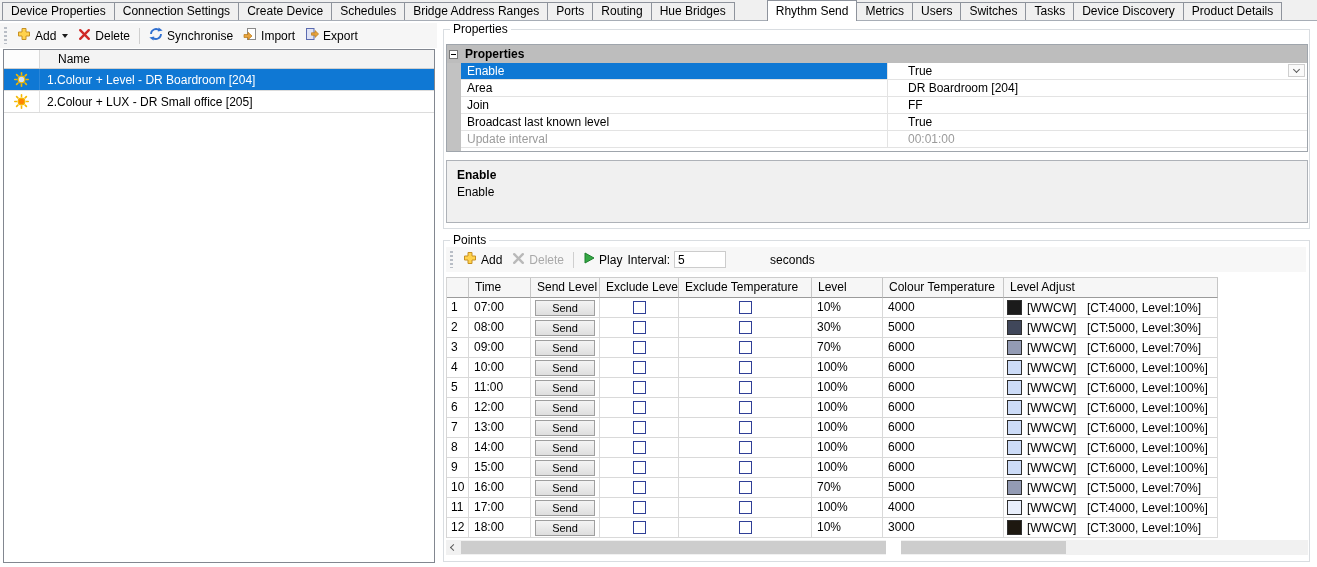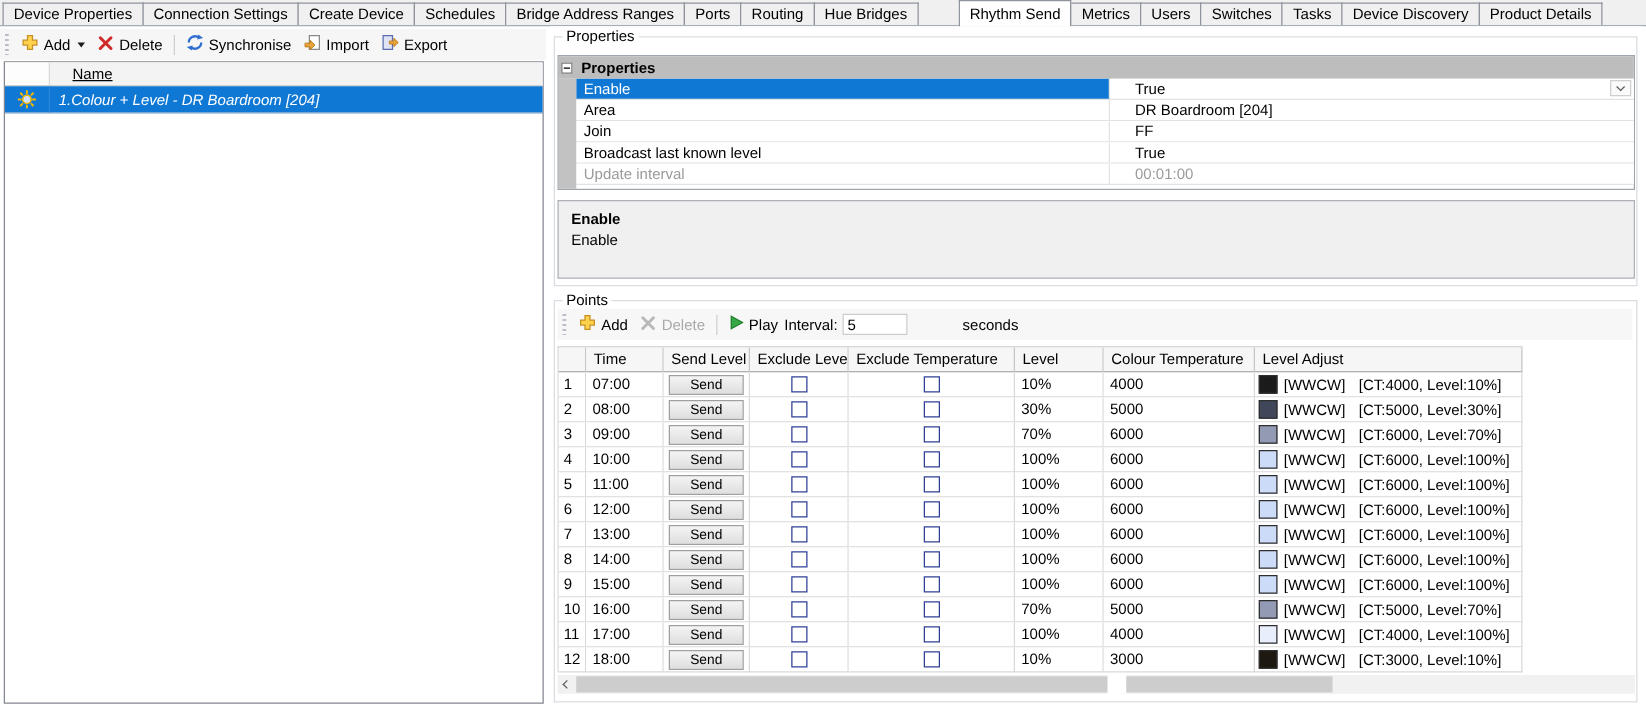--- a/index.html
+++ b/index.html
@@ -29,7 +29,7 @@
                border:1px solid #828790; background:#fff; }
   .lheader { display:flex; height:19px; border-bottom:1px solid #cfcfcf; background:#fbfbfb; }
   .lheader .icon-col { width:36px; border-right:1px solid #dadada; background:#fdfdfd; }
-  .lheader .name-col { flex:1; background:#f3f3f3; padding:2px 0 0 18px;text-decoration:underline; }
+  .lheader .name-col { flex:1; background:#f3f3f3; padding:2px 0 0 18px; }
   .lrow { display:flex; height:22px; align-items:stretch; border-bottom:1px solid #dcdcdc; background:#fff; }
   .lrow .icon-col { width:36px; border-right:1px solid #e2e2e2; display:flex; align-items:center; justify-content:center; }
   .lrow .lbl { flex:1; display:flex; align-items:center; padding-left:7px;font-style:italic; }

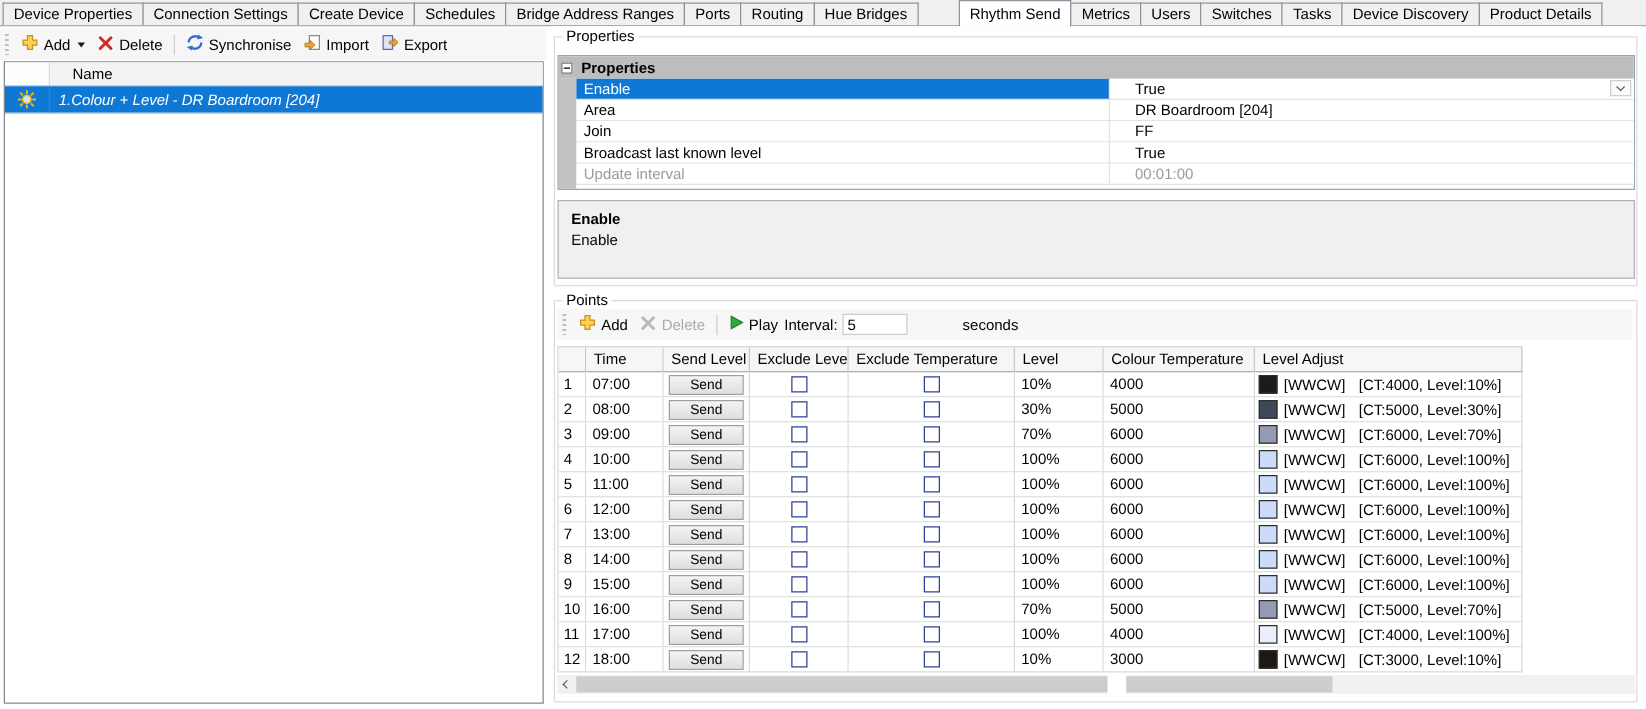--- a/index.html
+++ b/index.html
@@ -32,7 +32,7 @@
   .lheader .name-col { flex:1; background:#f3f3f3; padding:2px 0 0 18px; }
   .lrow { display:flex; height:22px; align-items:stretch; border-bottom:1px solid #dcdcdc; background:#fff; }
   .lrow .icon-col { width:36px; border-right:1px solid #e2e2e2; display:flex; align-items:center; justify-content:center; }
-  .lrow .lbl { flex:1; display:flex; align-items:center; padding-left:7px;font-style:italic; }
+  .lrow .lbl { flex:1; display:flex; align-items:center; padding-left:7px; }
   .lrow.sel { background:#0f78d4; color:#fff; }
   .lrow.sel .icon-col { border-right-color:#2a86d9; }
 

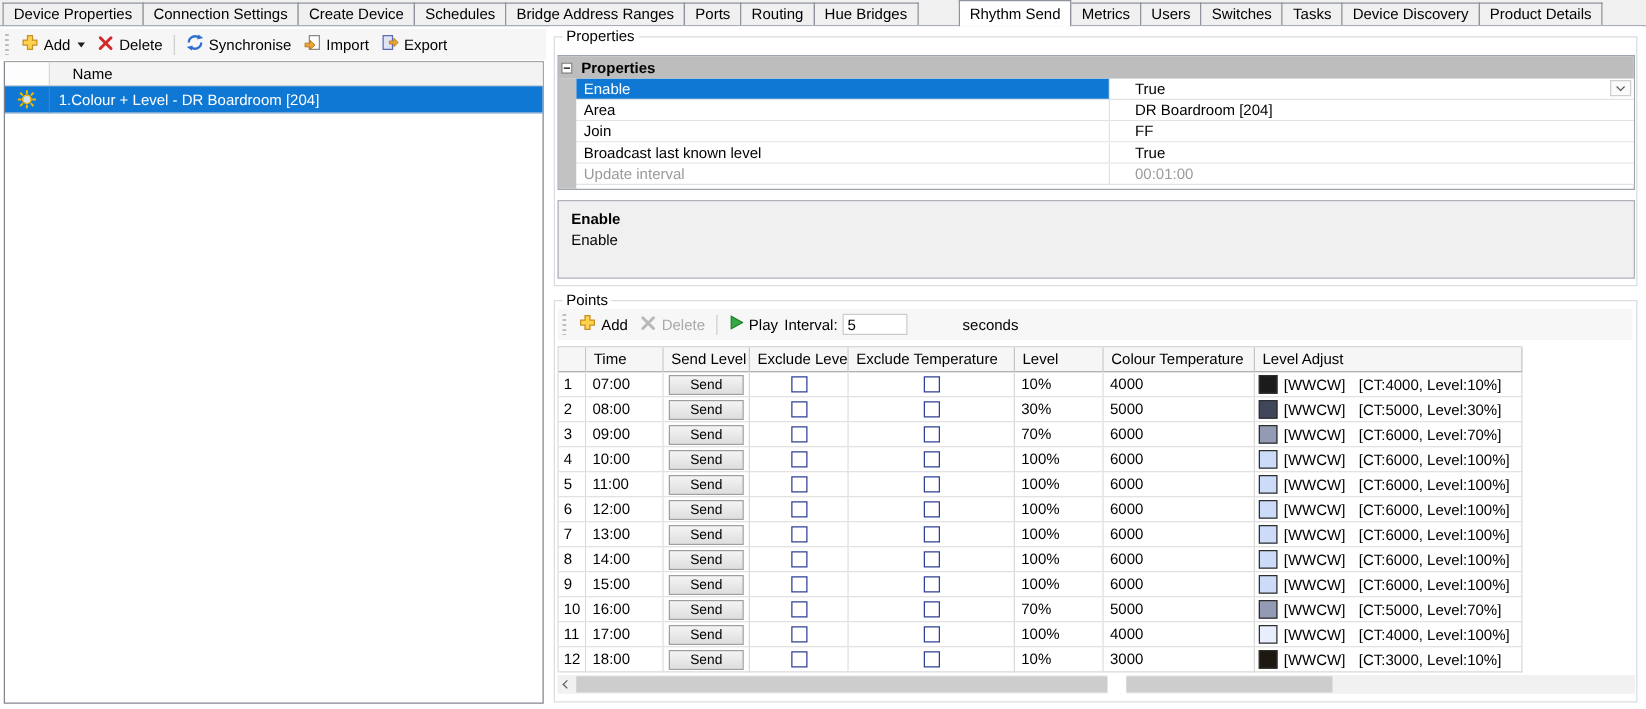--- a/index.html
+++ b/index.html
@@ -188,6 +188,24 @@
           </div>
           <div class="lbl">1.Colour + Level - DR Boardroom [204]</div>
         </div>
+        <div class="lrow">
+          <div class="icon-col">
+            <svg width="15" height="15" viewBox="0 0 15 15">
+              <g stroke="#f5b800" stroke-width="1.6" stroke-linecap="round">
+                <line x1="7.5" y1="0.8" x2="7.5" y2="2.6"></line>
+                <line x1="7.5" y1="12.4" x2="7.5" y2="14.2"></line>
+                <line x1="0.8" y1="7.5" x2="2.6" y2="7.5"></line>
+                <line x1="12.4" y1="7.5" x2="14.2" y2="7.5"></line>
+                <line x1="2.6" y1="2.6" x2="3.9" y2="3.9"></line>
+                <line x1="11.1" y1="11.1" x2="12.4" y2="12.4"></line>
+                <line x1="11.1" y1="3.9" x2="12.4" y2="2.6"></line>
+                <line x1="2.6" y1="12.4" x2="3.9" y2="11.1"></line>
+              </g>
+              <circle cx="7.5" cy="7.5" r="3.3" fill="#ff8400" stroke="#f5b800" stroke-width="1.3"></circle>
+            </svg>
+          </div>
+          <div class="lbl">2.Colour + LUX - DR Small office [205]</div>
+        </div>
       </div>
   </div>
 

